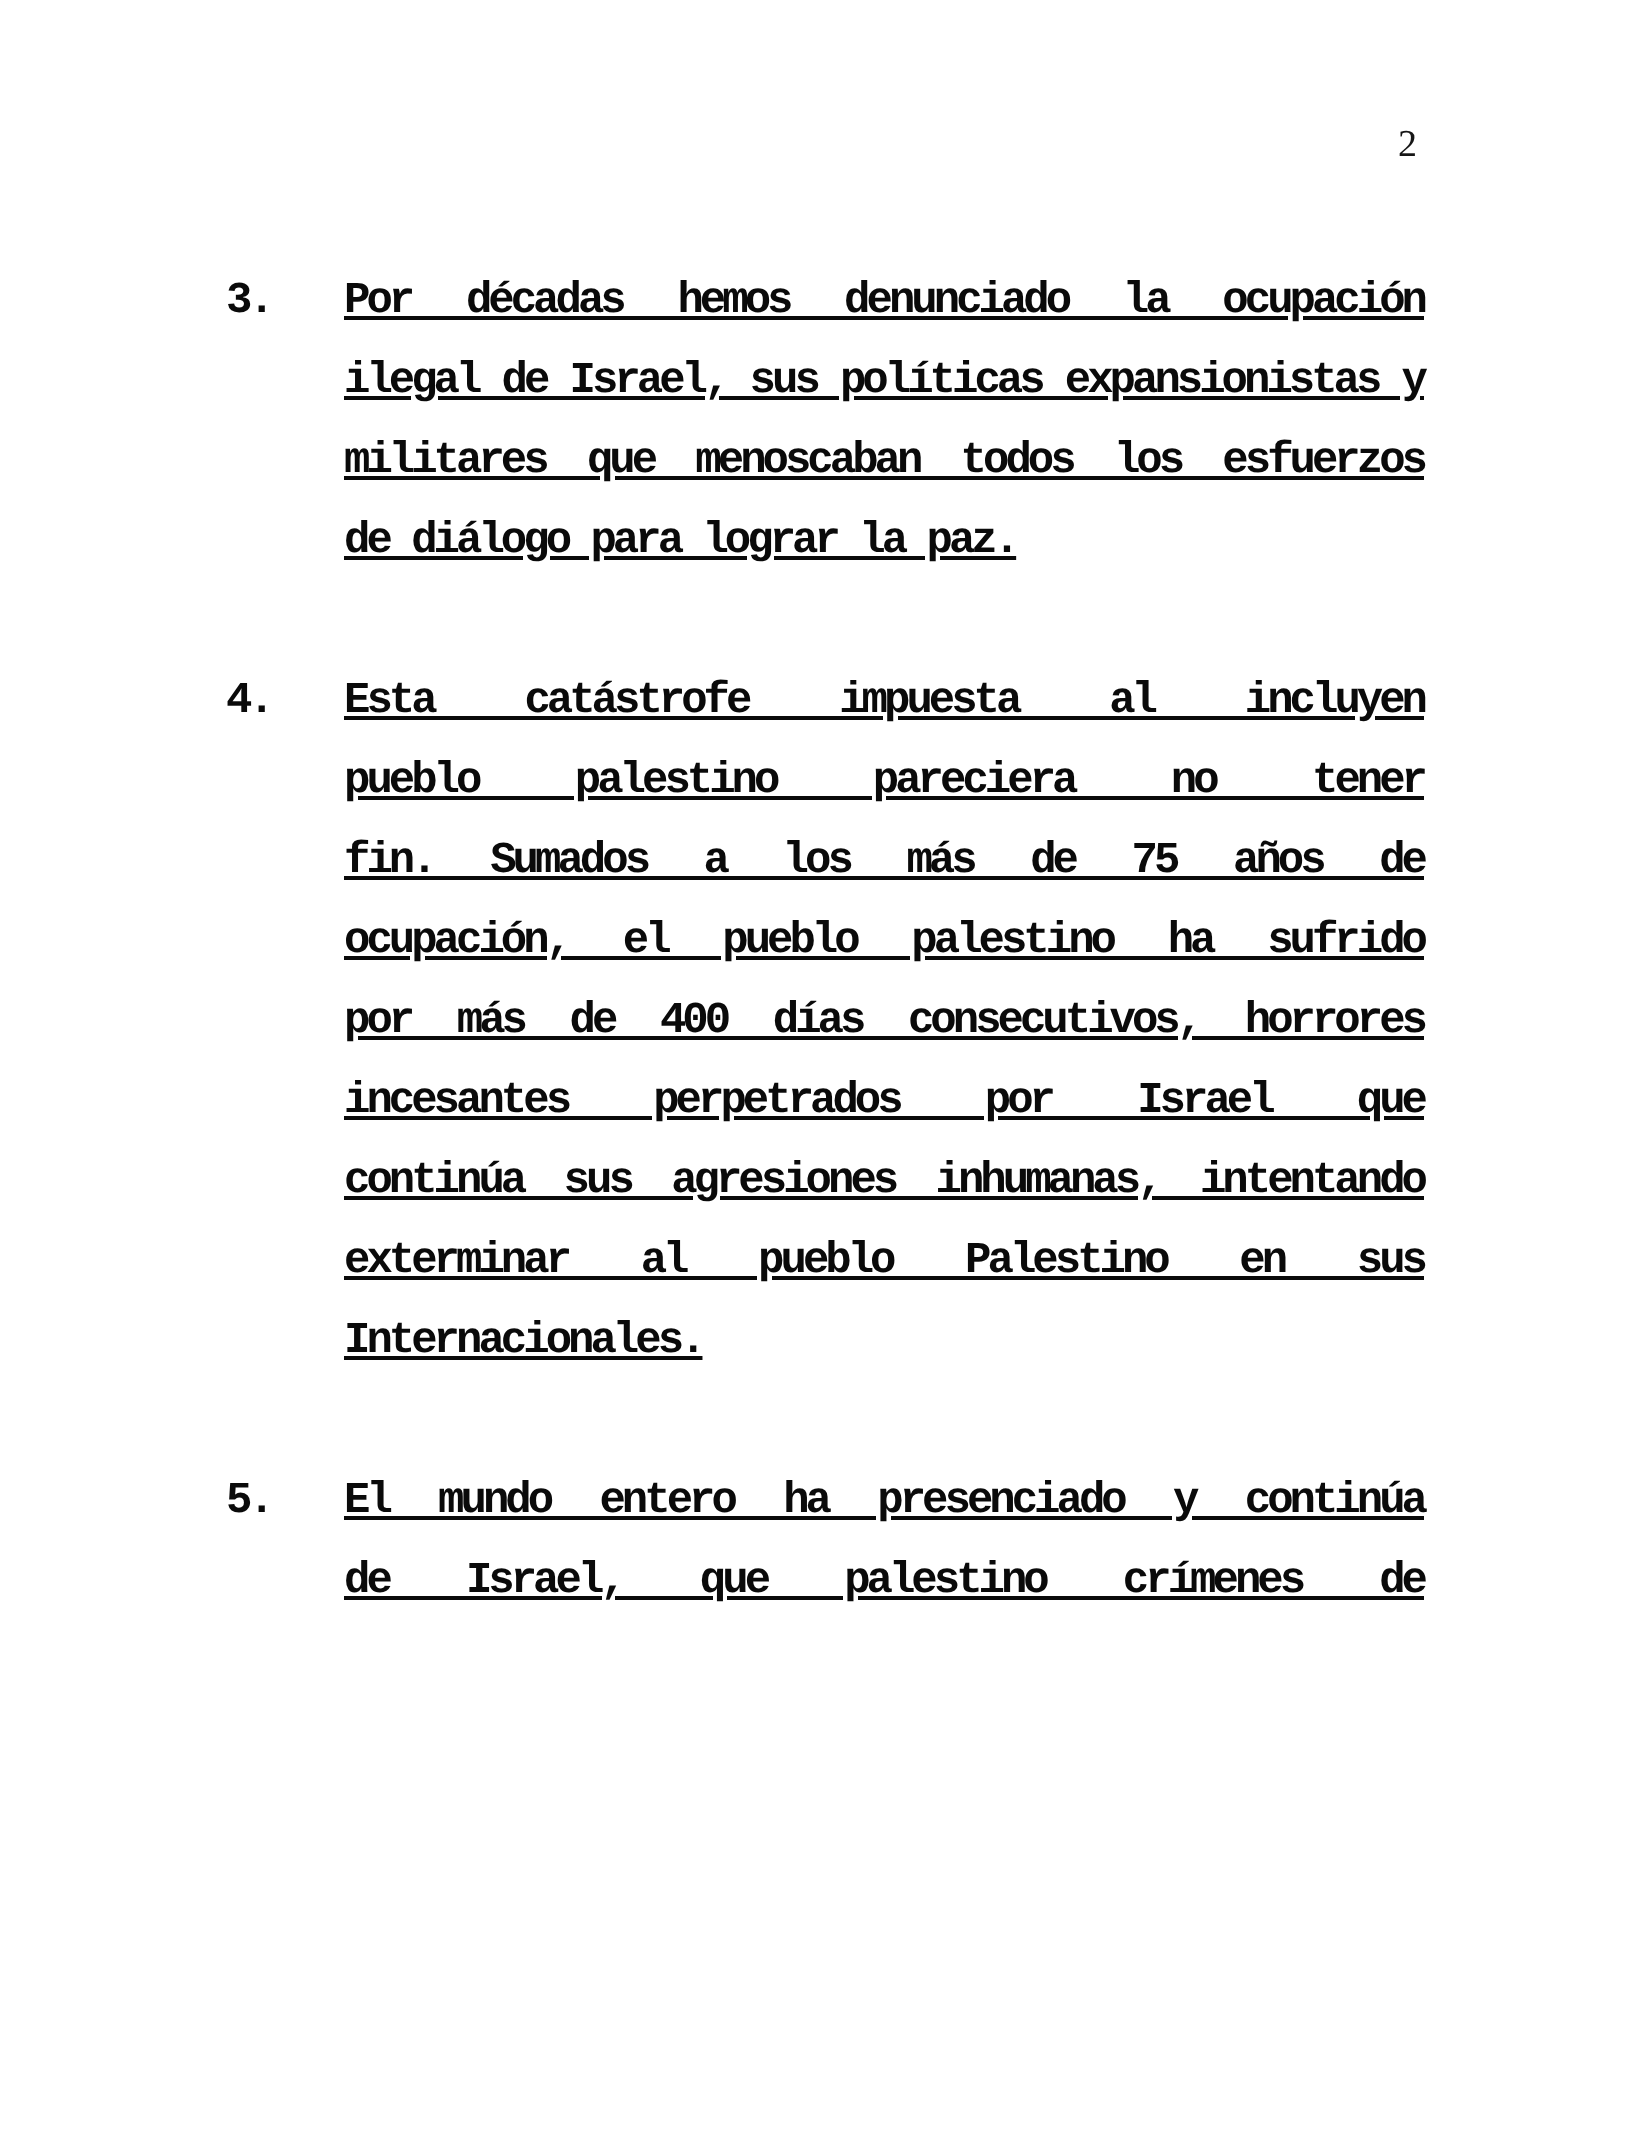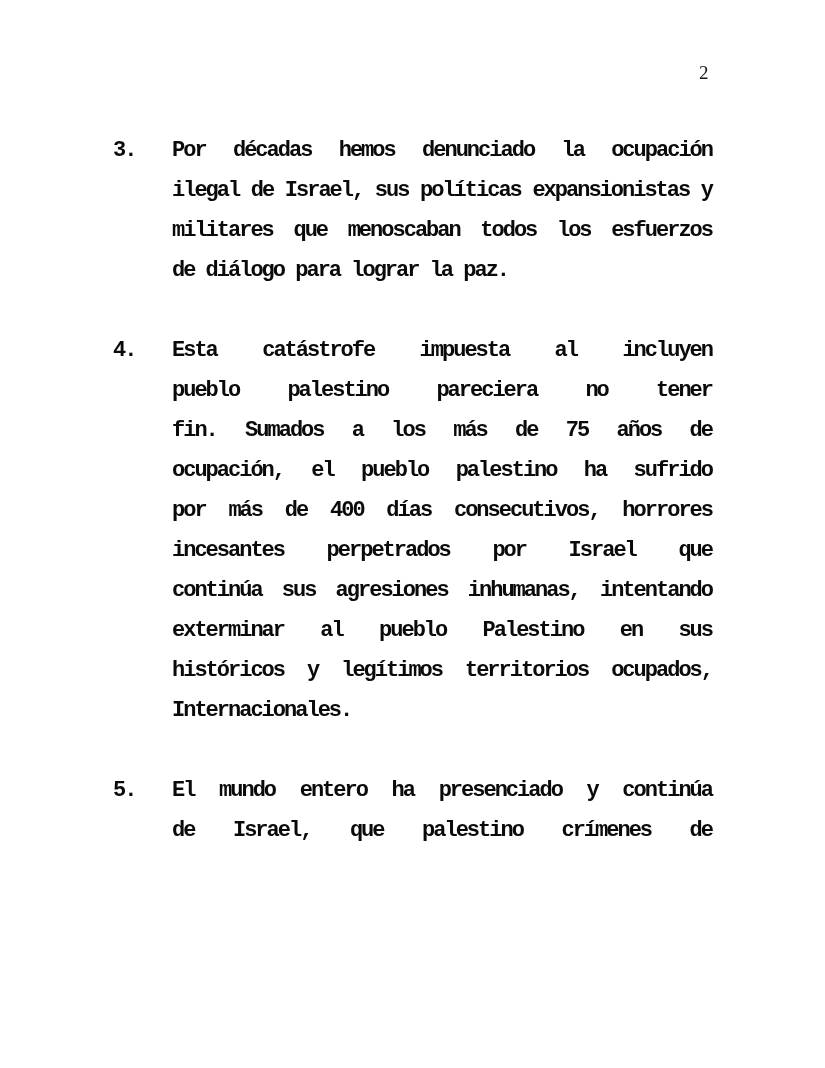--- a/index.html
+++ b/index.html
@@ -48,6 +48,7 @@
   .para-lines {
     width: 540px;
     flex: 0 0 540px;
+    text-decoration: underline;
   }
   .text-line {
     font-size: 22px;

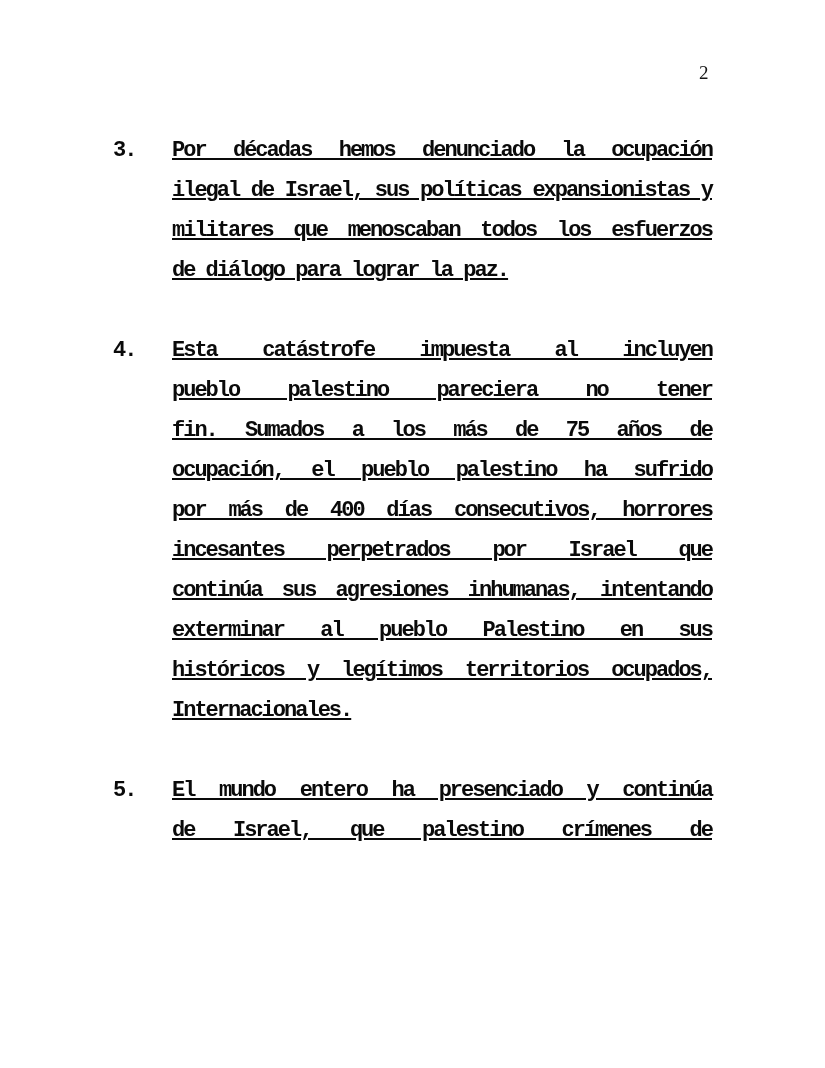--- a/index.html
+++ b/index.html
@@ -94,7 +94,6 @@
         <div class="text-line">incesantes perpetrados por Israel que</div>
         <div class="text-line">continúa sus agresiones inhumanas, intentando</div>
         <div class="text-line">exterminar al pueblo Palestino en sus</div>
-        <div class="text-line">históricos y legítimos territorios ocupados,</div>
         <div class="text-line last">Internacionales.</div>
       </div>
     </div>

